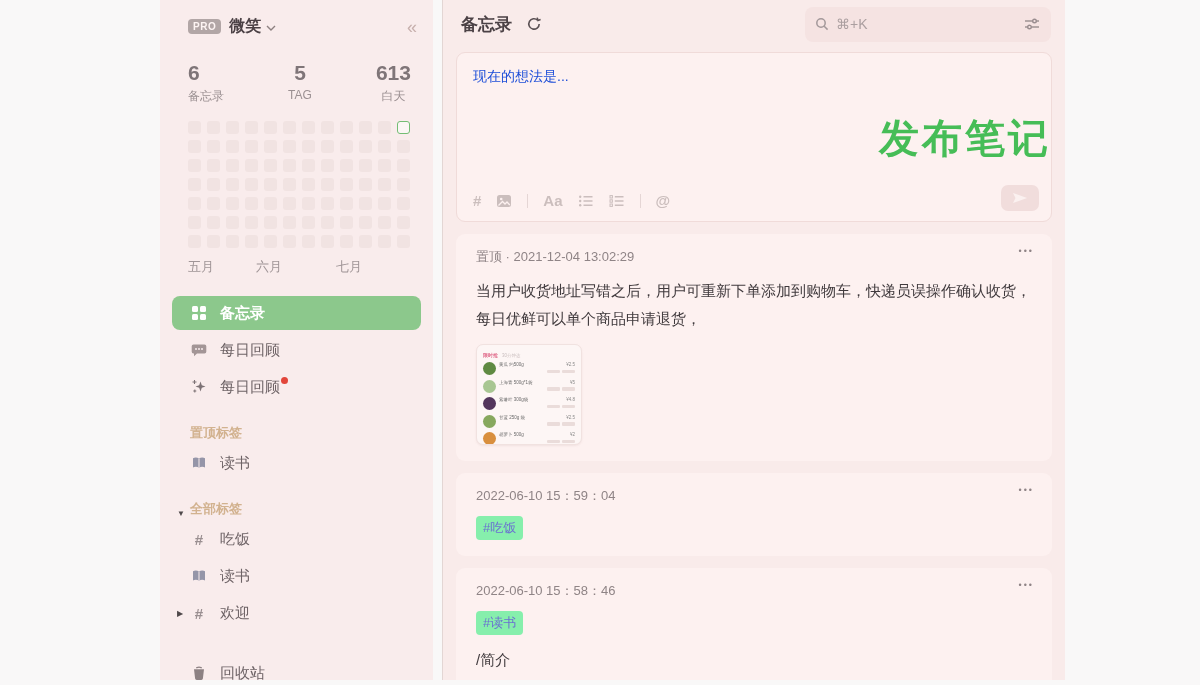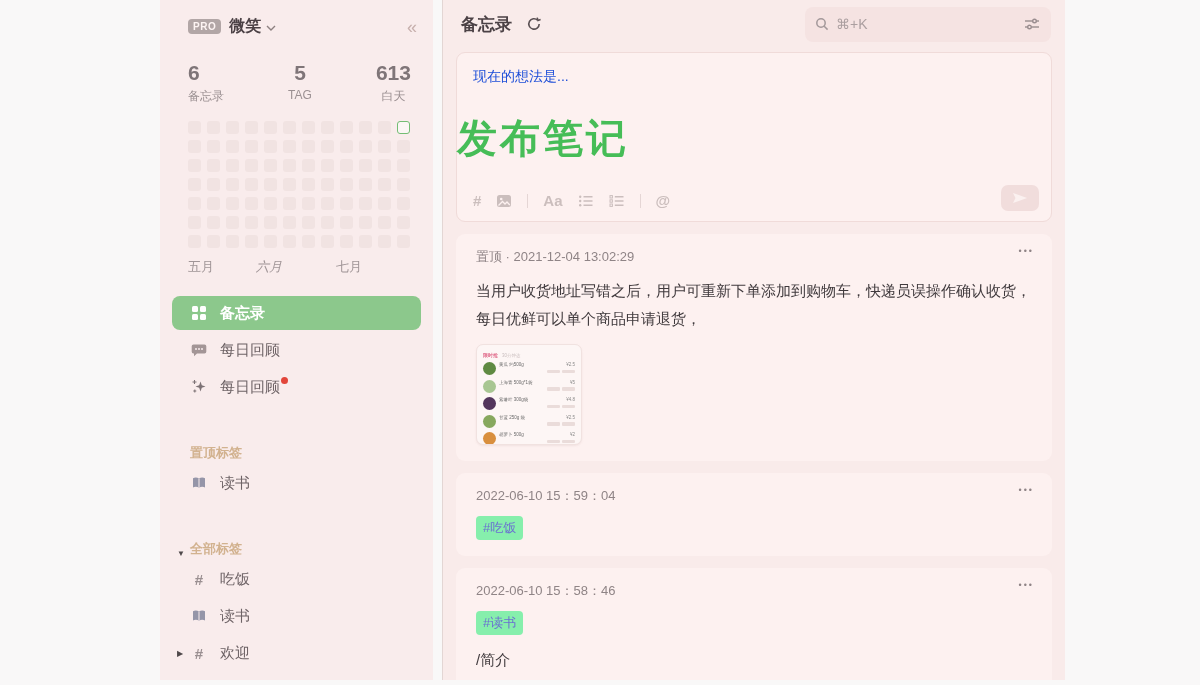--- a/index.html
+++ b/index.html
@@ -53,7 +53,7 @@
   .content { padding:4px 13px 0 13px; }
   .editor-card { position:relative; height:170px; background:#fdf1f0; border:1px solid #f0dbd9; border-radius:9px; padding:15px 16px; }
   .editor-ph { font-size:14px; color:#1d4ed8; }
-  .annotation { position:absolute; left:0; right:0; top:58px; text-align:left; font-size:40px; font-weight:bold; letter-spacing:3px; color:#46bd57; }
+  .annotation { position:absolute; left:0; right:0; top:58px; text-align:right; font-size:40px; font-weight:bold; letter-spacing:3px; color:#46bd57; }
   .toolbar { position:absolute; left:16px; bottom:12px; display:flex; align-items:center; gap:15px; color:#cbbebd; }
   .tb-glyph { font-size:15px; font-weight:bold; }
   .tb-div { width:1px; height:14px; background:#e5d6d5; }

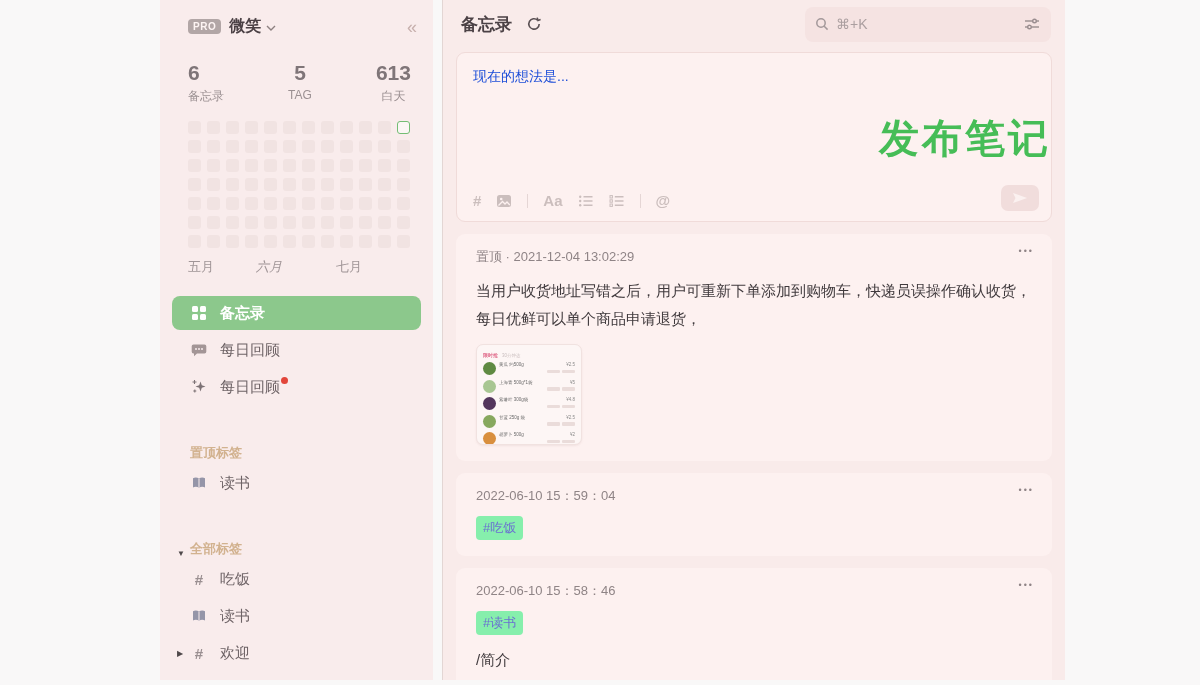--- a/index.html
+++ b/index.html
@@ -25,7 +25,7 @@
   .heat-today { background:#fbf6f5; border:1px solid #74bd74; }
   .months { margin:10px 0 16px 28px; width:222px; position:relative; height:16px; font-size:13px; color:#a09597; }
   .months span { position:absolute; top:0; }
-  .m0 { left:0; } .m1 { left:68px;font-style:italic; } .m2 { left:148px; }
+  .m0 { left:0; } .m1 { left:68px; } .m2 { left:148px; }
 
   .menu { margin-top:22px; }
   .menu-item { position:relative; display:flex; align-items:center; height:34px; margin:3px 12px; padding-left:18px; border-radius:8px; color:#6e6366; font-size:15px; cursor:pointer; }

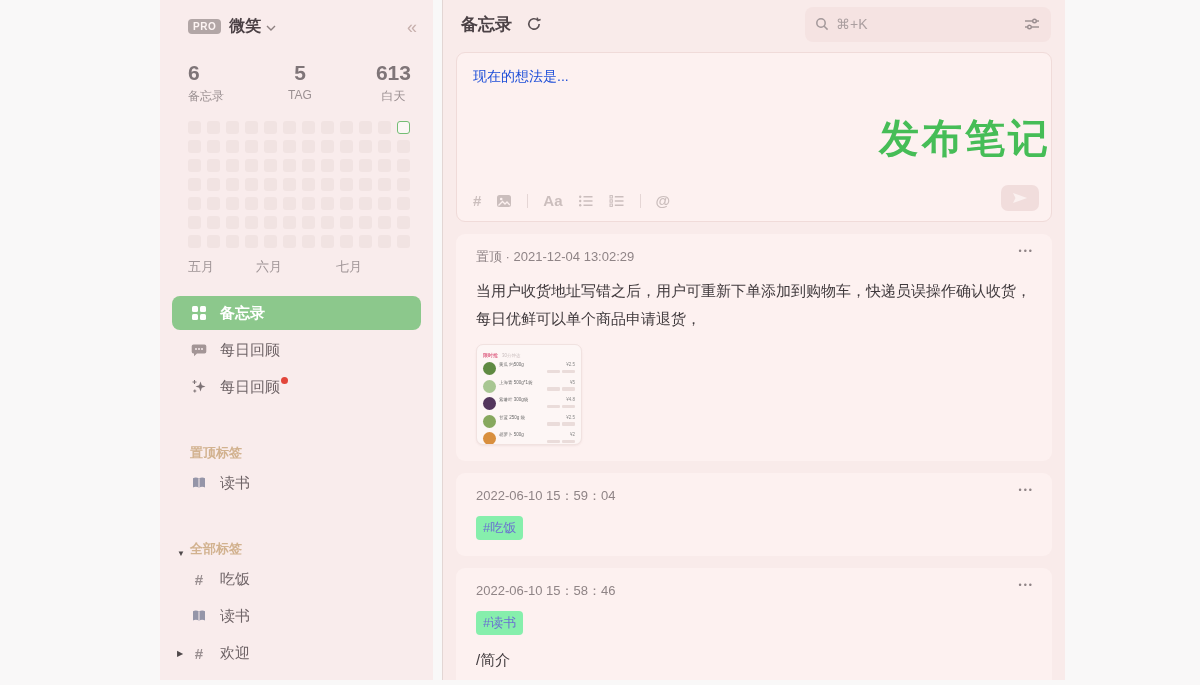--- a/index.html
+++ b/index.html
@@ -37,7 +37,7 @@
   .row-caret { position:absolute; left:5px; font-size:8px; color:#4f484a; }
   .hash-glyph { font-size:15px; font-weight:bold; color:#9a8f91; }
 
-  .section-header { display:flex; align-items:flex-end; margin:40px 0 4px 0; padding-left:17px; font-size:13px; font-weight:bold; color:#d2b28f; }
+  .section-header { display:flex; align-items:flex-end; margin:20px 0 4px 0; padding-left:17px; font-size:13px; font-weight:bold; color:#d2b28f; }
   .section-header .sec-caret { width:13px; font-size:8px; color:#4f484a; }
   .trash-item { margin-top:26px; }
 

